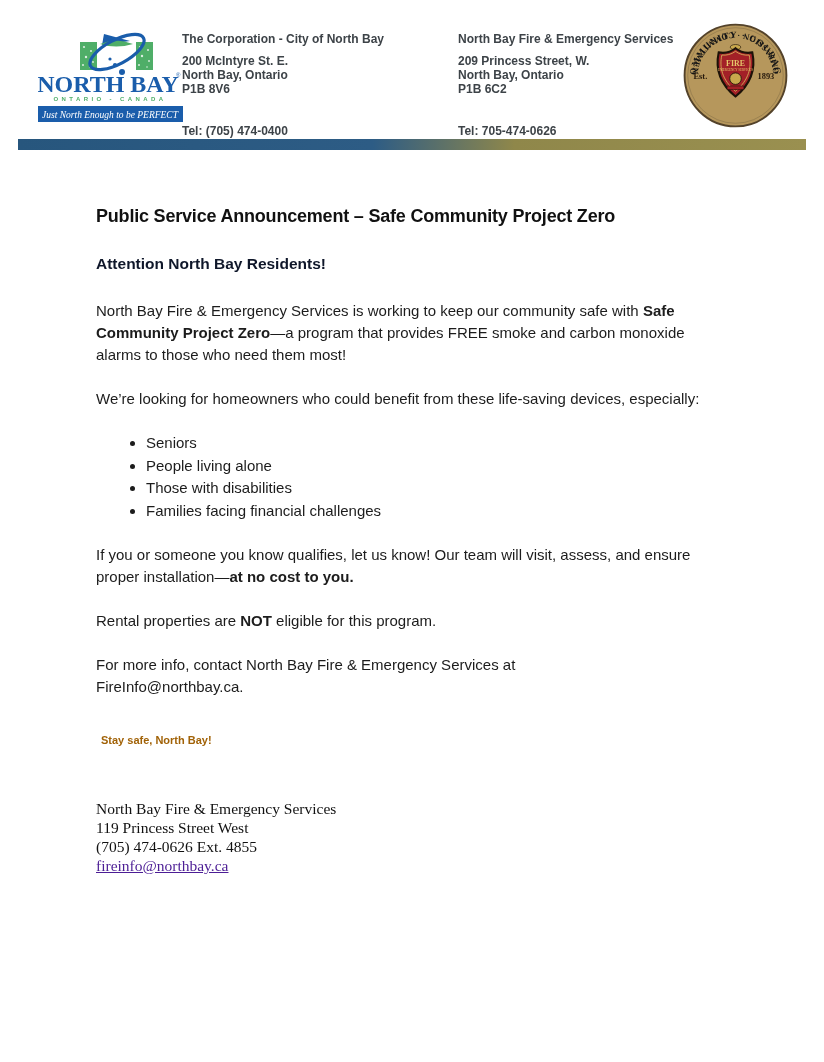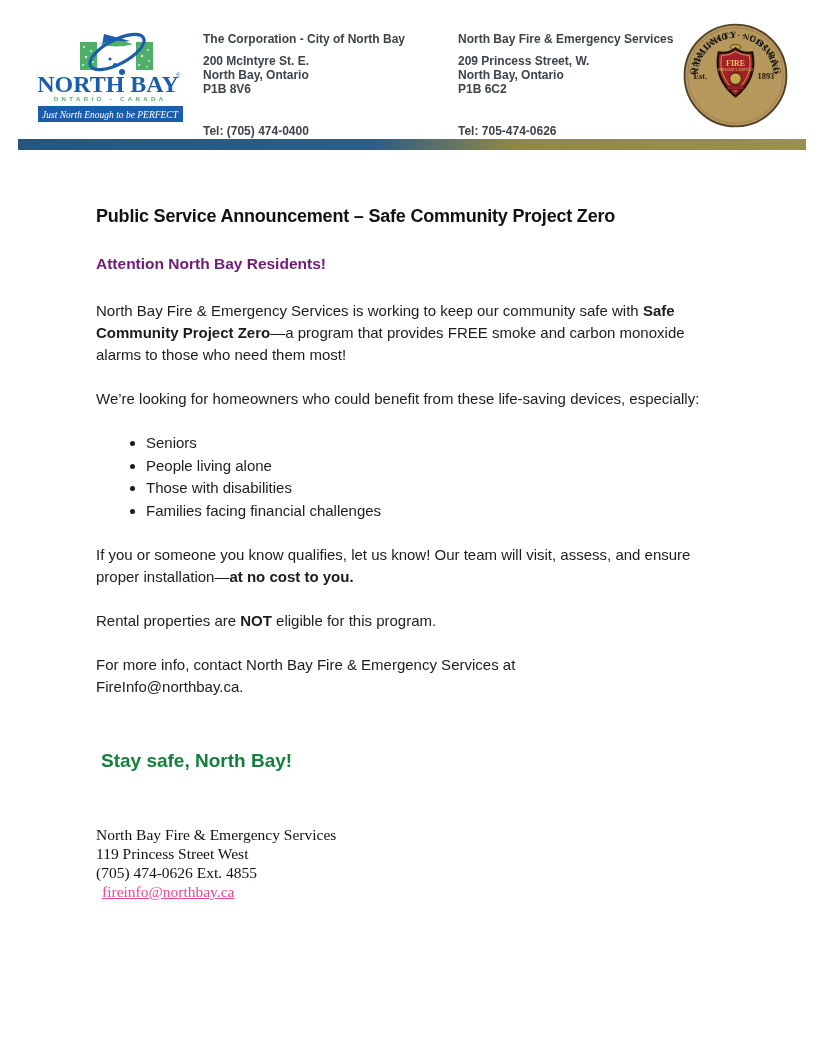--- a/index.html
+++ b/index.html
@@ -17,7 +17,7 @@
   .letterhead { position: relative; height: 150px; }
   .logo { position: absolute; left: 38px; top: 32px; width: 145px; height: 90px; }
   .addr-col { position: absolute; top: 32px; color: #3d4348; }
-  .addr-corp { left: 203px; }
+  .addr-corp { left: 182px; }
   .addr-fire { left: 458px; }
   .addr-title { font-size: 12px; font-weight: bold; line-height: 14px; }
   .addr-lines { margin-top: 8px; }

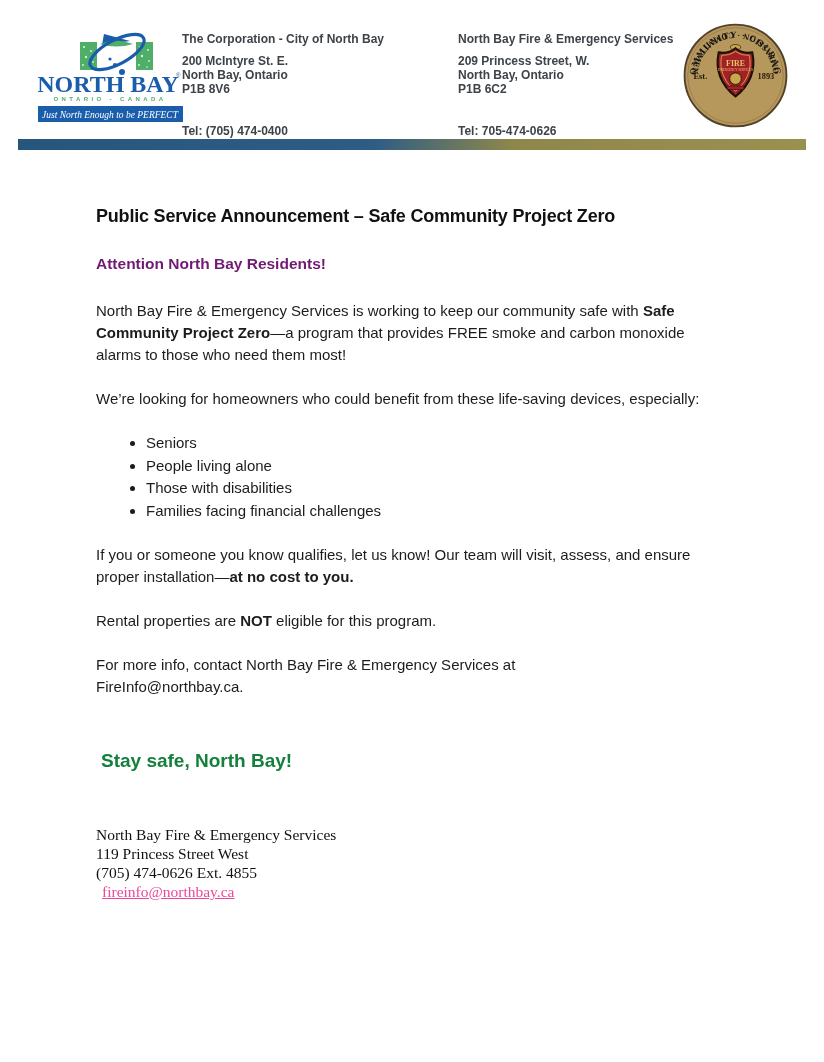--- a/index.html
+++ b/index.html
@@ -31,7 +31,7 @@
   
   .main { padding: 56px 106px 0 96px; color: #1c1c1c; }
   .doc-title { font-size: 18px; font-weight: bold; letter-spacing: -0.2px; margin-bottom: 28px; color: #111; }
-  .salutation { font-size: 15.5px; font-weight: bold; margin-bottom: 27px; color: #701a75; }
+  .salutation { font-size: 15.5px; font-weight: bold; margin-bottom: 27px; color: #0f172a; }
   .para { font-size: 15px; line-height: 22px; margin-bottom: 22px; }
   .para strong { font-weight: bold; }
   .bullets { margin: 0 0 22px 0; padding-left: 50px; list-style: disc; }

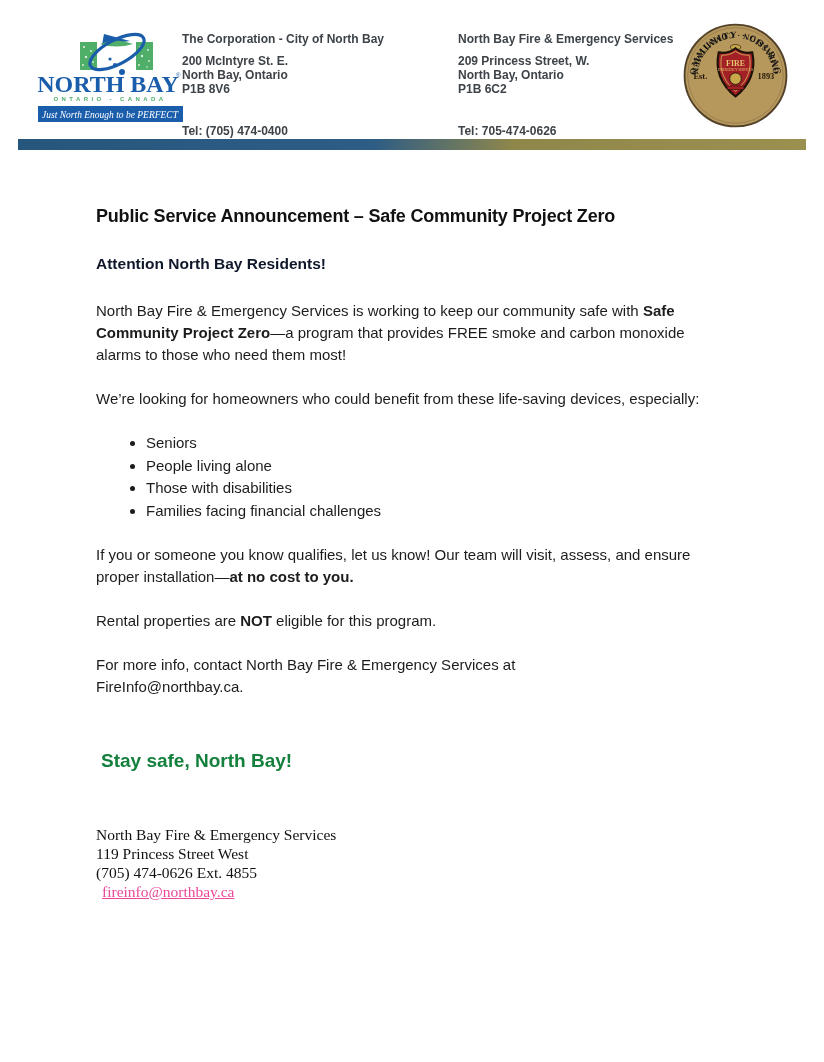--- a/index.html
+++ b/index.html
@@ -36,7 +36,7 @@
   .para strong { font-weight: bold; }
   .bullets { margin: 0 0 22px 0; padding-left: 50px; list-style: disc; }
   .bullets li { font-size: 15px; line-height: 22.5px; }
-  .closing { font-size: 19px; font-weight: bold; margin: 52px 0 0 5px; color: #15803d; }
+  .closing { font-size: 11px; font-weight: bold; margin: 36px 0 0 5px; color: #a16207; }
   .signature { margin: 53px 0 0 0; font-family: "Liberation Serif", serif; font-size: 15.5px; line-height: 19px; color: #111; }
   .signature .email-link { color: #ec4899; text-decoration: underline; cursor: pointer; margin-left: 6px; }
 </style>

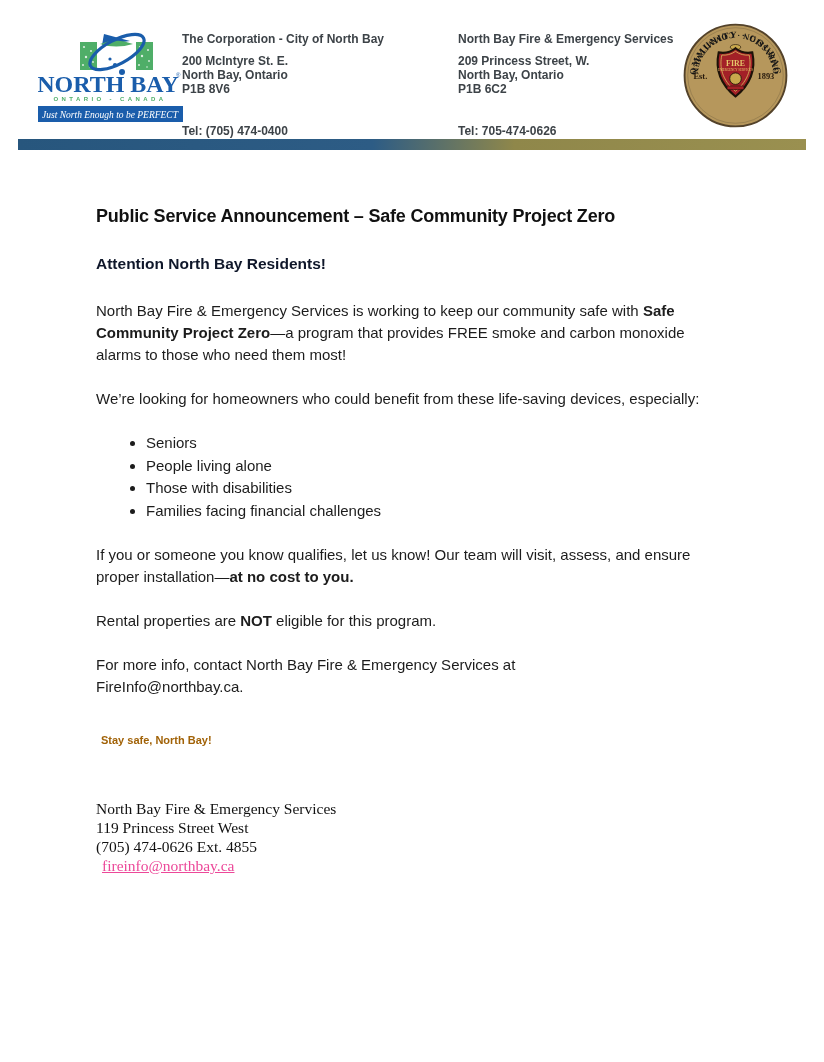--- a/index.html
+++ b/index.html
@@ -38,7 +38,7 @@
   .bullets li { font-size: 15px; line-height: 22.5px; }
   .closing { font-size: 11px; font-weight: bold; margin: 36px 0 0 5px; color: #a16207; }
   .signature { margin: 53px 0 0 0; font-family: "Liberation Serif", serif; font-size: 15.5px; line-height: 19px; color: #111; }
-  .signature .email-link { color: #ec4899; text-decoration: underline; cursor: pointer; margin-left: 6px; }
+  .signature .email-link { color: #4c1d95; text-decoration: underline; cursor: pointer; }
 </style>
 </head>
 <body>

